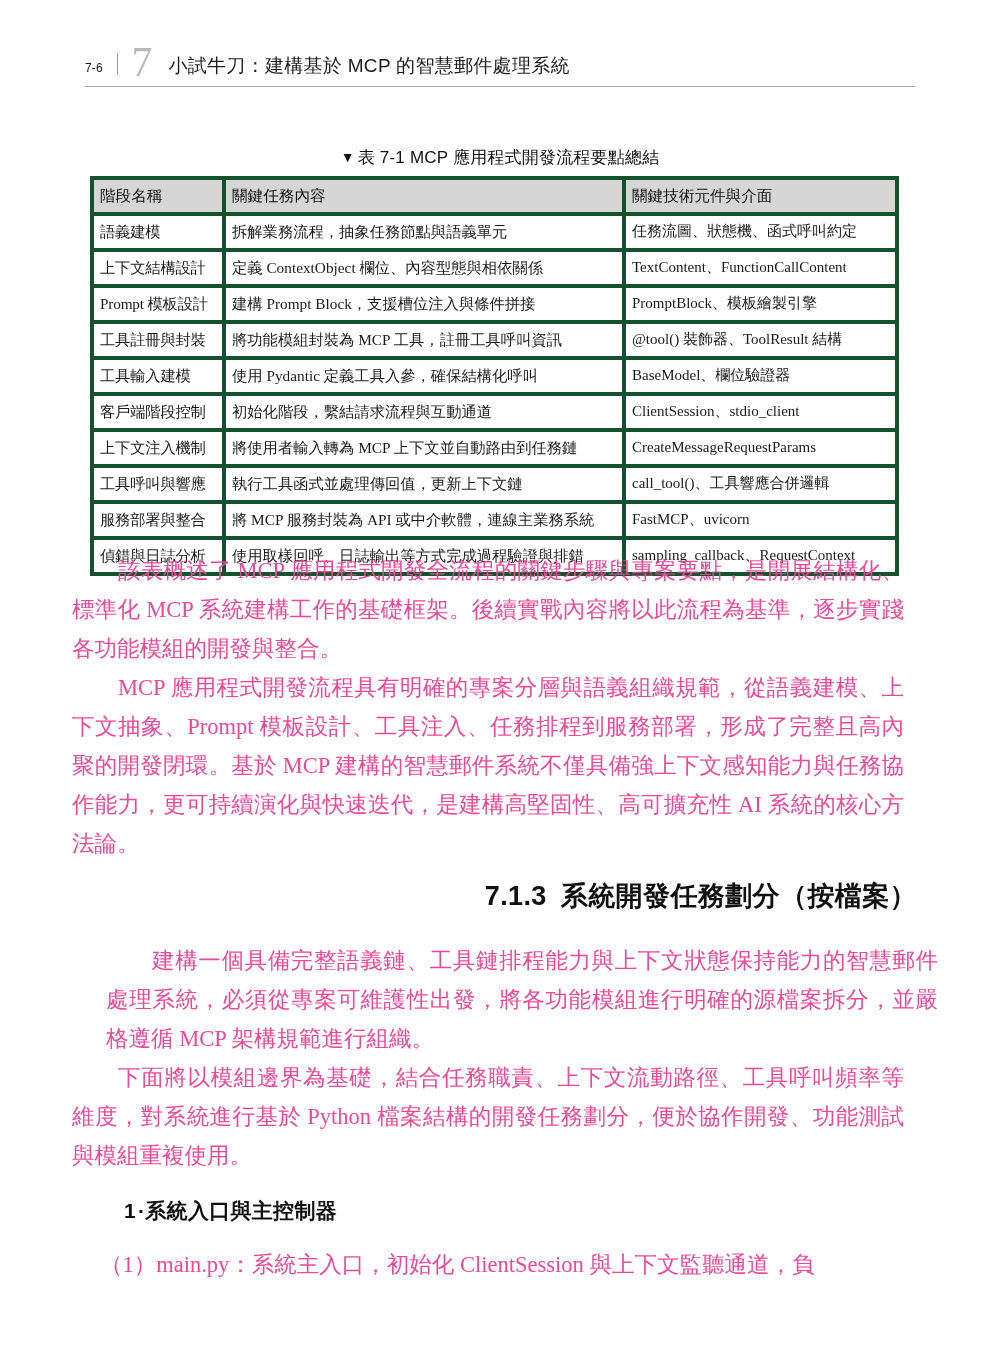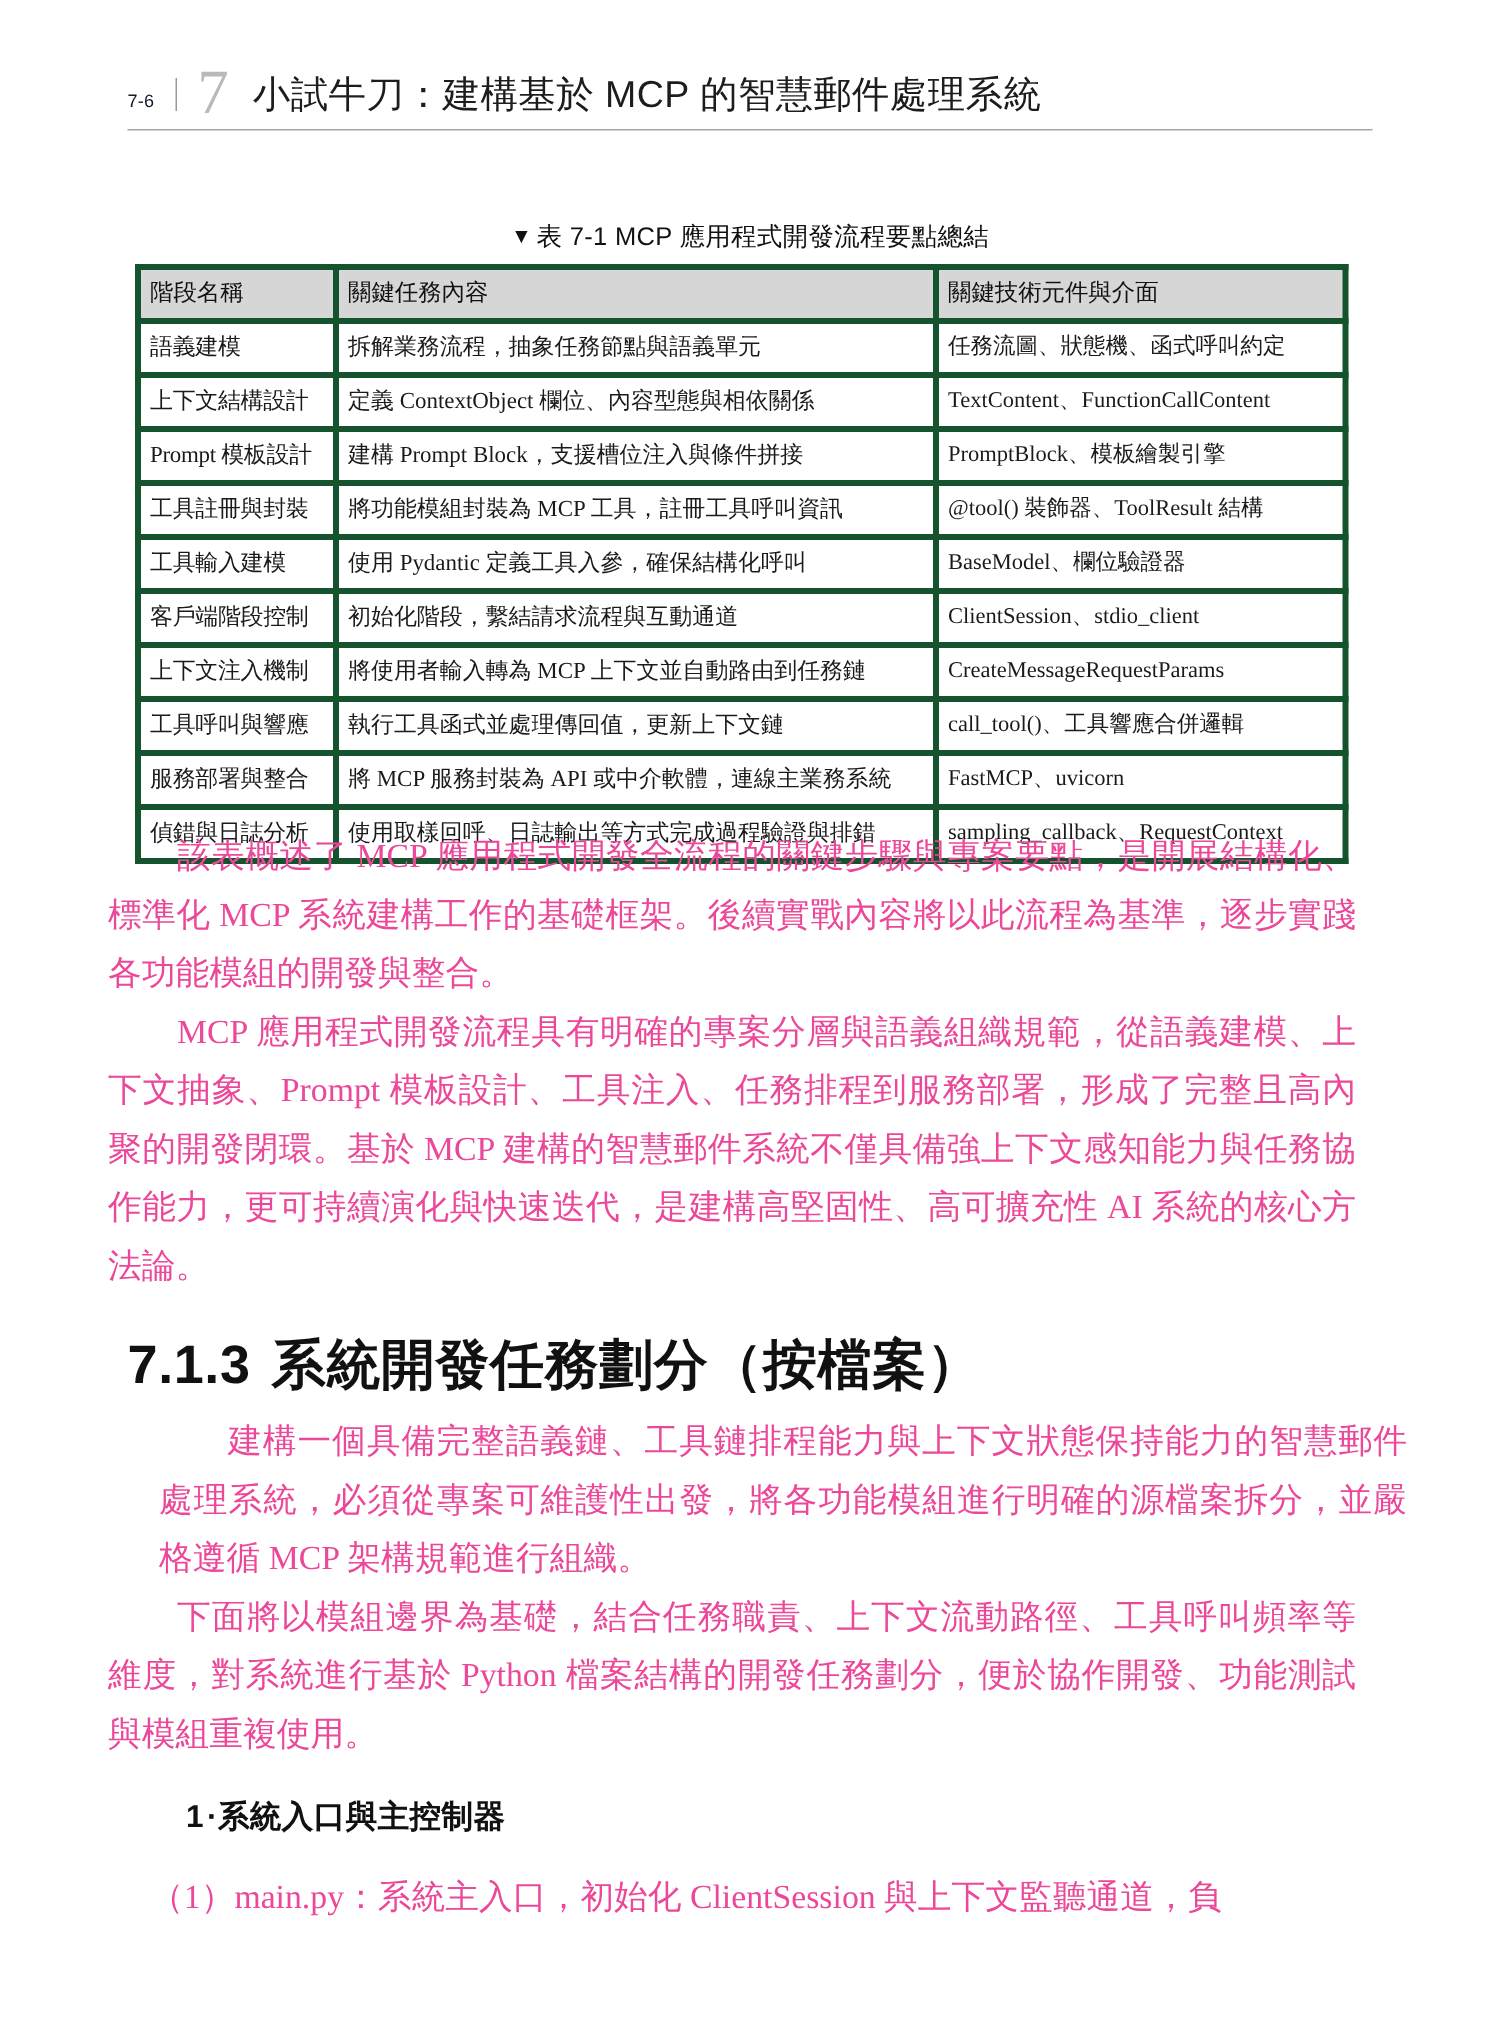--- a/index.html
+++ b/index.html
@@ -59,7 +59,7 @@
   }
   .rh-title {
     font-family: "Liberation Sans", "DejaVu Sans", sans-serif;
-    font-size: 25px;
+    font-size: 19px;
     color: #1d1d1d;
     margin-left: 16px;
     letter-spacing: 0.3px;

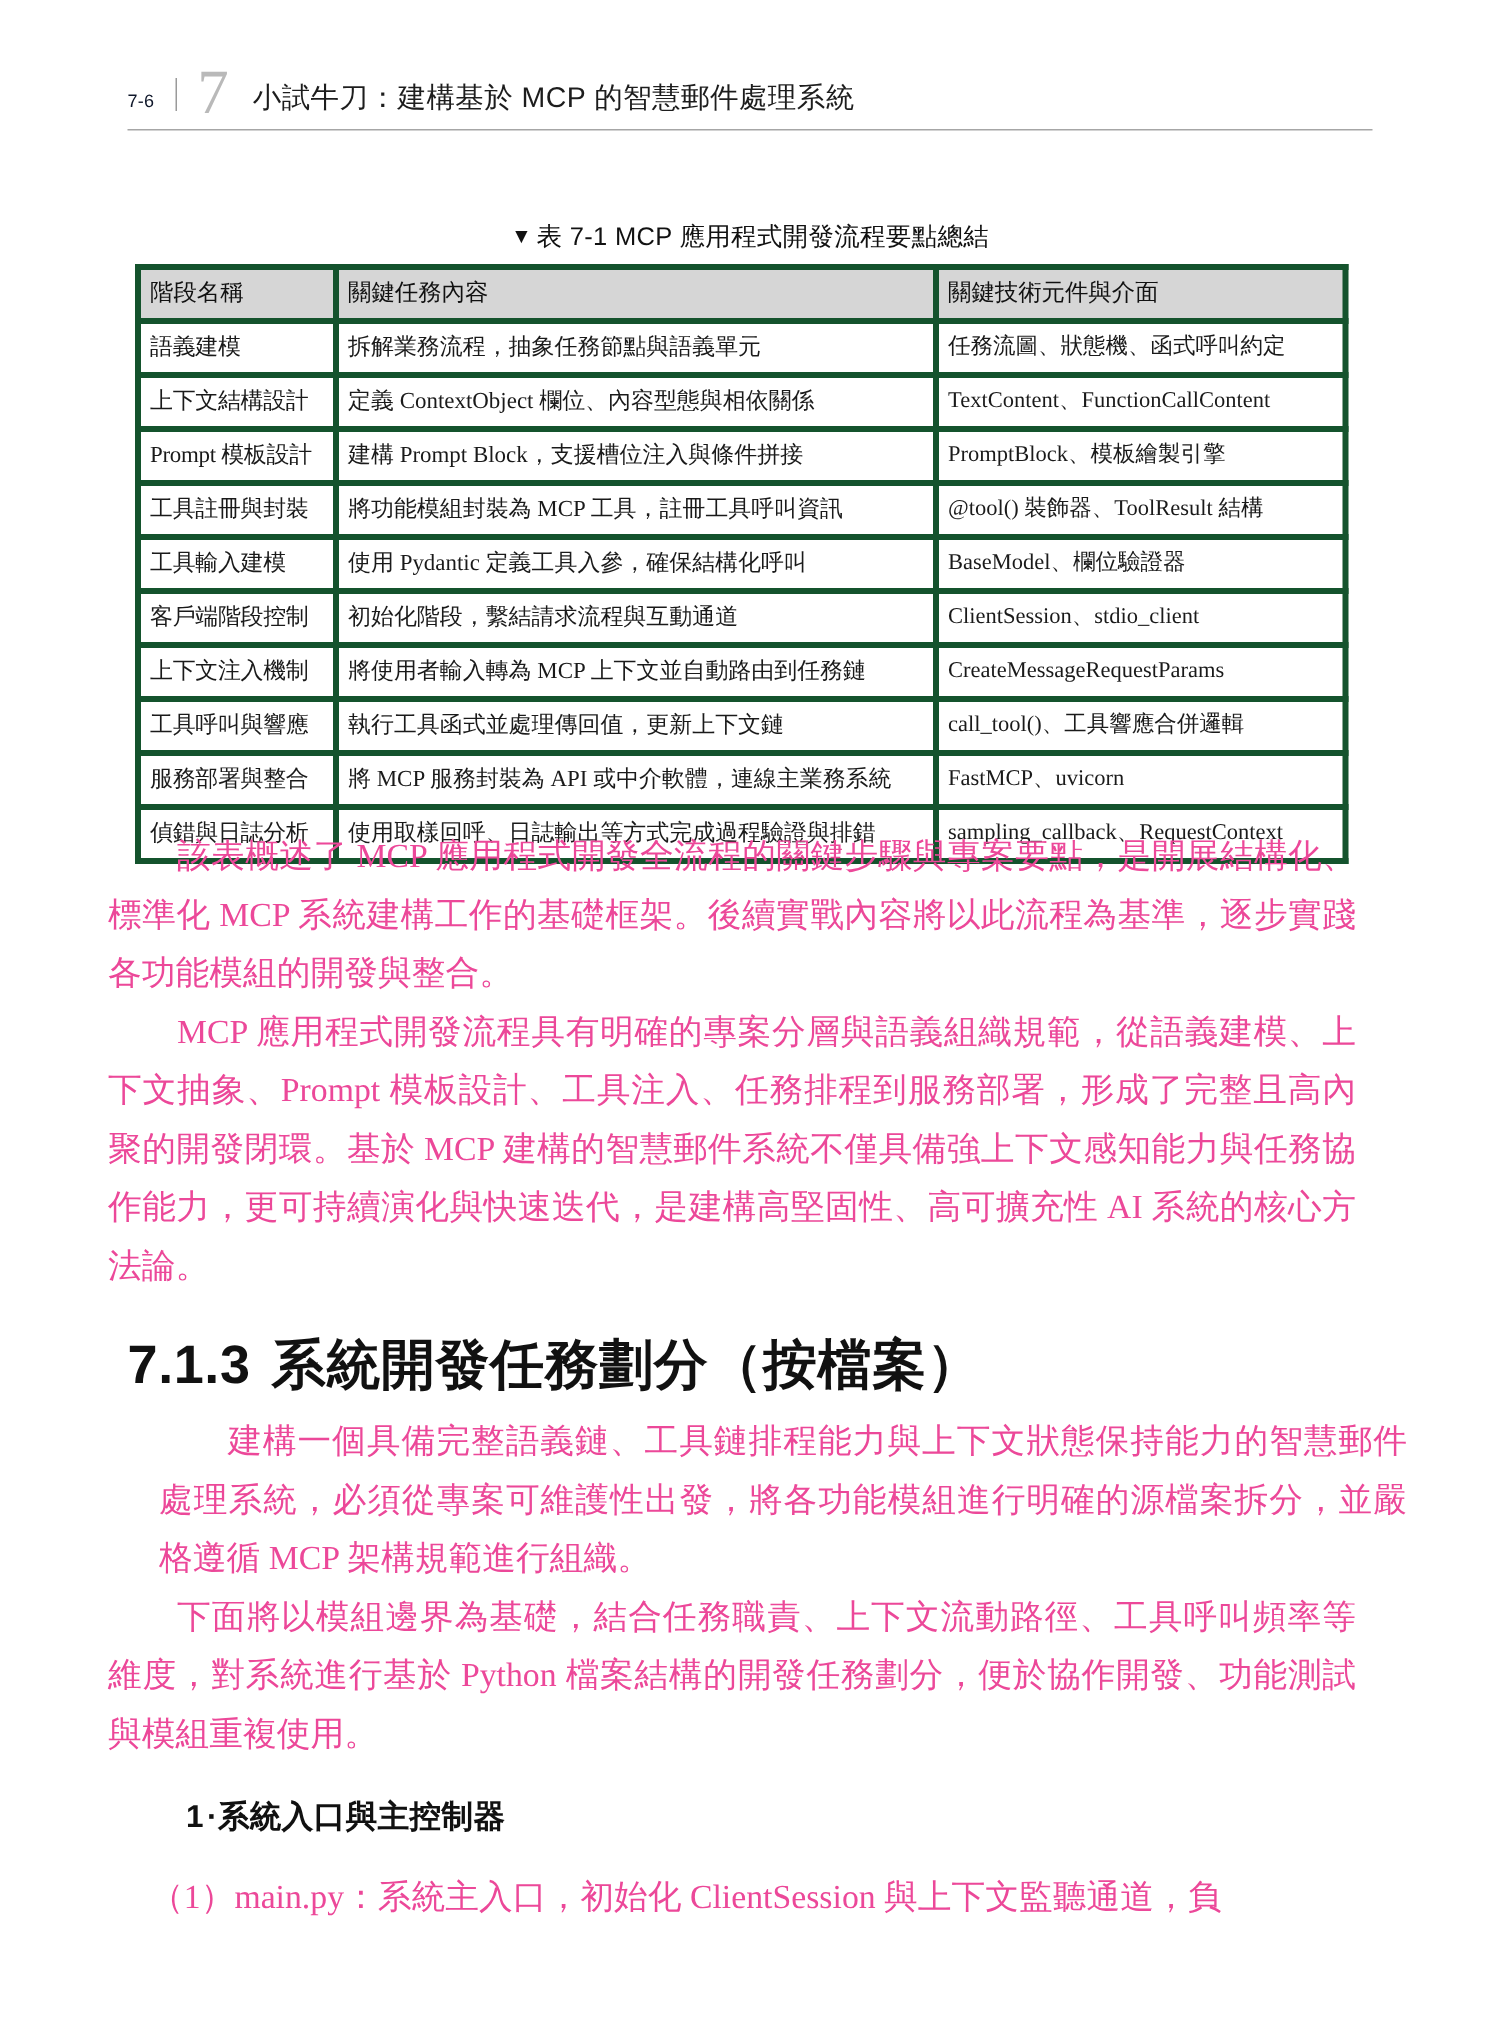--- a/index.html
+++ b/index.html
@@ -162,10 +162,11 @@
     top: 856px;
     width: 832px;
     font-family: "Liberation Sans", "DejaVu Sans", sans-serif;
-    font-size: 36px;
+    font-size: 27px;
     font-weight: bold;
     color: #111;
     letter-spacing: 0.4px;
+    text-align: right;
   }
   .sh-num { margin-right: 14px; }
 

